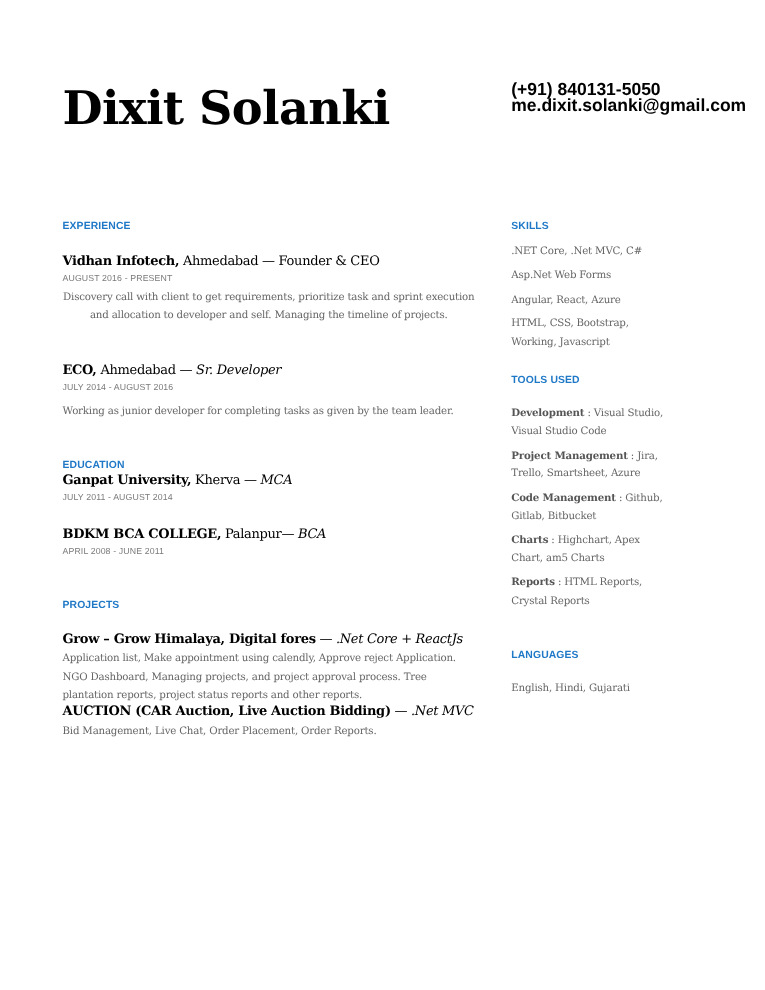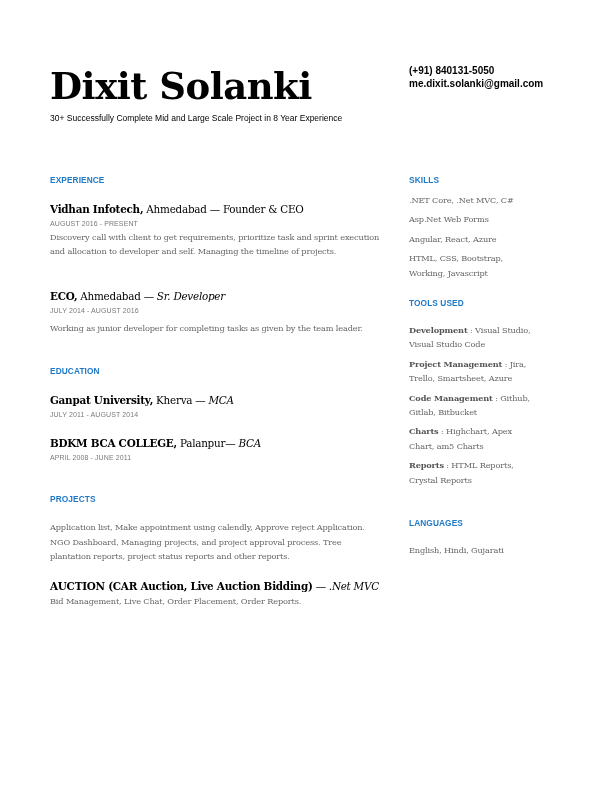--- a/index.html
+++ b/index.html
@@ -44,7 +44,7 @@
       left: 409px; top: 49px;
       font-family: "Liberation Sans", sans-serif;
       font-weight: bold;
-      font-size: 10px;
+      font-size: 14px;
       color: #000;
       line-height: 12.5px;
     }

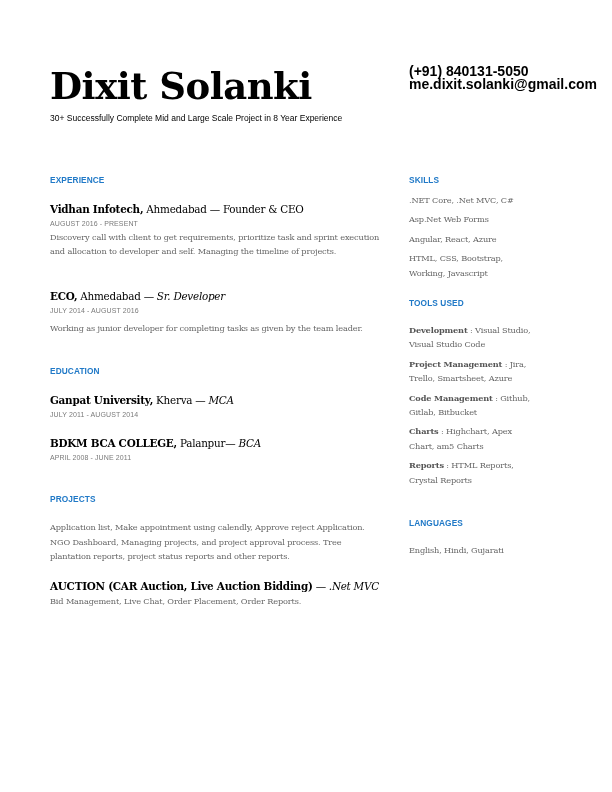--- a/index.html
+++ b/index.html
@@ -110,7 +110,6 @@
 <div class="page">
 
   <div class="name">Dixit Solanki</div>
-  <div class="tagline">30+ Successfully Complete Mid and Large Scale Project in 8 Year Experience</div>
   <div class="contact">
     <div>(+91) 840131-5050</div>
     <div>me.dixit.solanki@gmail.com</div>

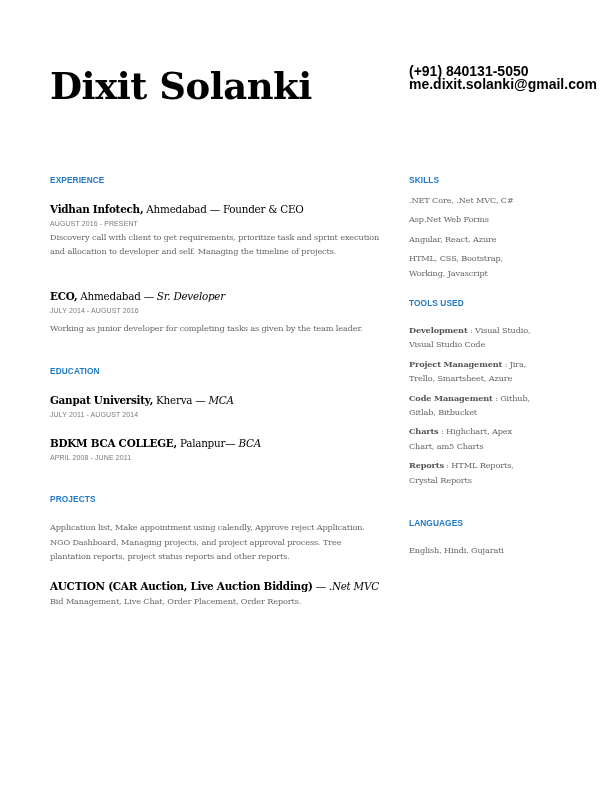--- a/index.html
+++ b/index.html
@@ -123,7 +123,7 @@
       <div style="margin-top:16px;">
         <div class="entry-title"><span class="strong">Vidhan Infotech,</span><span> Ahmedabad — </span><span>Founder &amp; CEO</span></div>
         <div class="entry-date" style="margin-top:3px;">AUGUST 2016 - PRESENT</div>
-        <div class="entry-desc" style="margin-top:1px;">Discovery call with client to get requirements, prioritize task and sprint execution and allocation to developer and self. Managing the timeline of projects.</div>
+        <div class="entry-desc" style="margin-top:1px;text-align:center;">Discovery call with client to get requirements, prioritize task and sprint execution and allocation to developer and self. Managing the timeline of projects.</div>
       </div>
 
       <div style="margin-top:30px;">

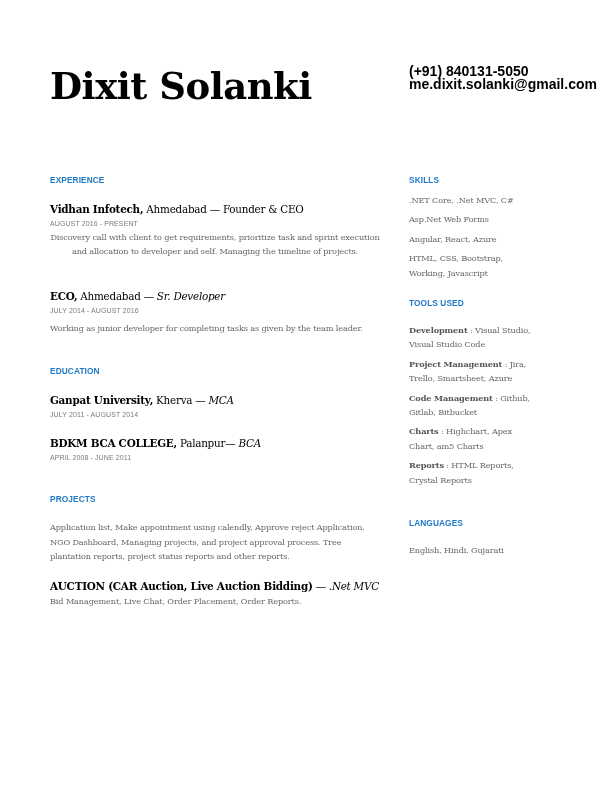--- a/index.html
+++ b/index.html
@@ -136,7 +136,7 @@
     <div style="margin-top:30px;">
       <div class="section-title">EDUCATION</div>
 
-      <div style="margin-top:16px;">
+      <div style="margin-top:0;">
         <div class="entry-title"><span class="strong">Ganpat University,</span><span> Kherva — </span><span class="em">MCA</span></div>
         <div class="entry-date" style="margin-top:3px;">JULY 2011 - AUGUST 2014</div>
       </div>

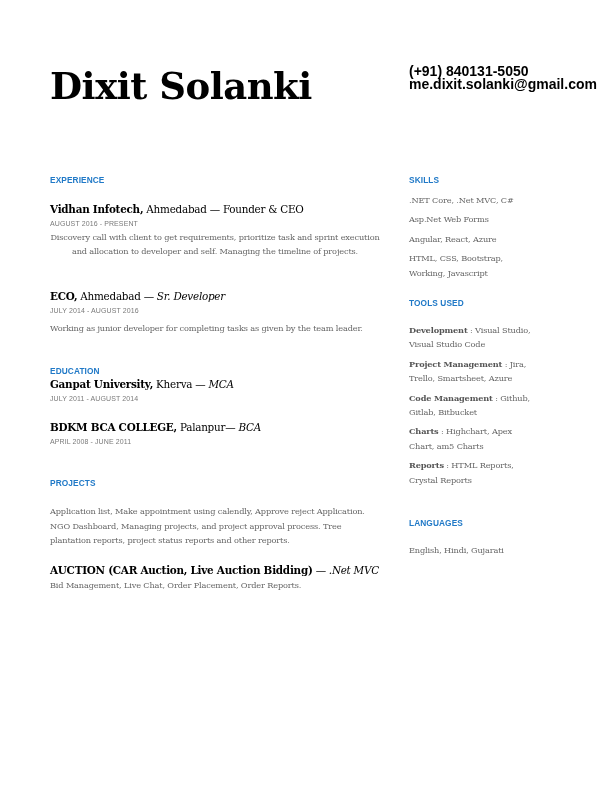--- a/index.html
+++ b/index.html
@@ -151,6 +151,7 @@
       <div class="section-title">PROJECTS</div>
 
       <div style="margin-top:15px;">
+        <div class="entry-title"><span class="strong">Grow – Grow Himalaya, Digital fores</span><span> — </span><span class="em">.Net Core + ReactJs</span></div>
         <div class="entry-desc" style="margin-top:1px;">Application list, Make appointment using calendly, Approve reject Application. NGO Dashboard, Managing projects, and project approval process. Tree plantation reports, project status reports and other reports.</div>
       </div>
 

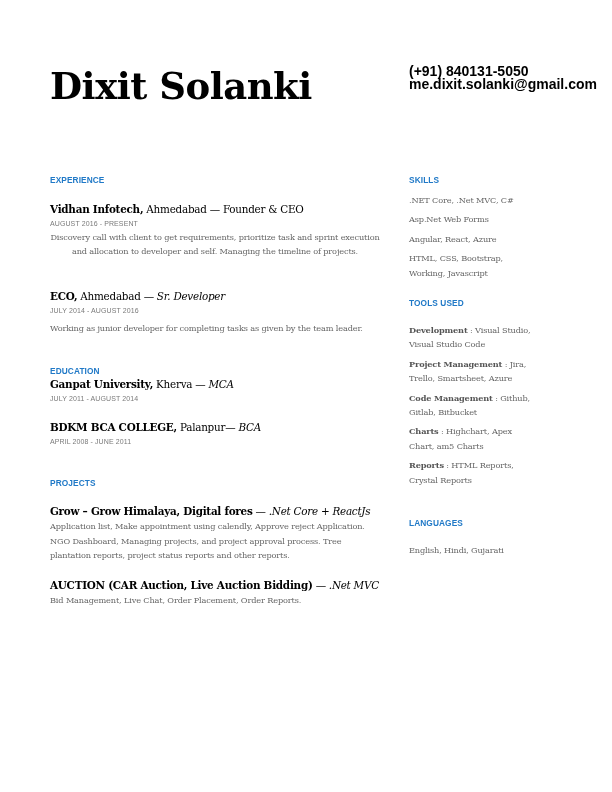--- a/index.html
+++ b/index.html
@@ -155,7 +155,7 @@
         <div class="entry-desc" style="margin-top:1px;">Application list, Make appointment using calendly, Approve reject Application. NGO Dashboard, Managing projects, and project approval process. Tree plantation reports, project status reports and other reports.</div>
       </div>
 
-      <div style="margin-top:16px;">
+      <div style="">
         <div class="entry-title"><span class="strong">AUCTION (CAR Auction, Live Auction Bidding)</span><span> — </span><span class="em">.Net MVC</span></div>
         <div class="entry-desc" style="margin-top:1px;">Bid Management, Live Chat, Order Placement, Order Reports.</div>
       </div>

